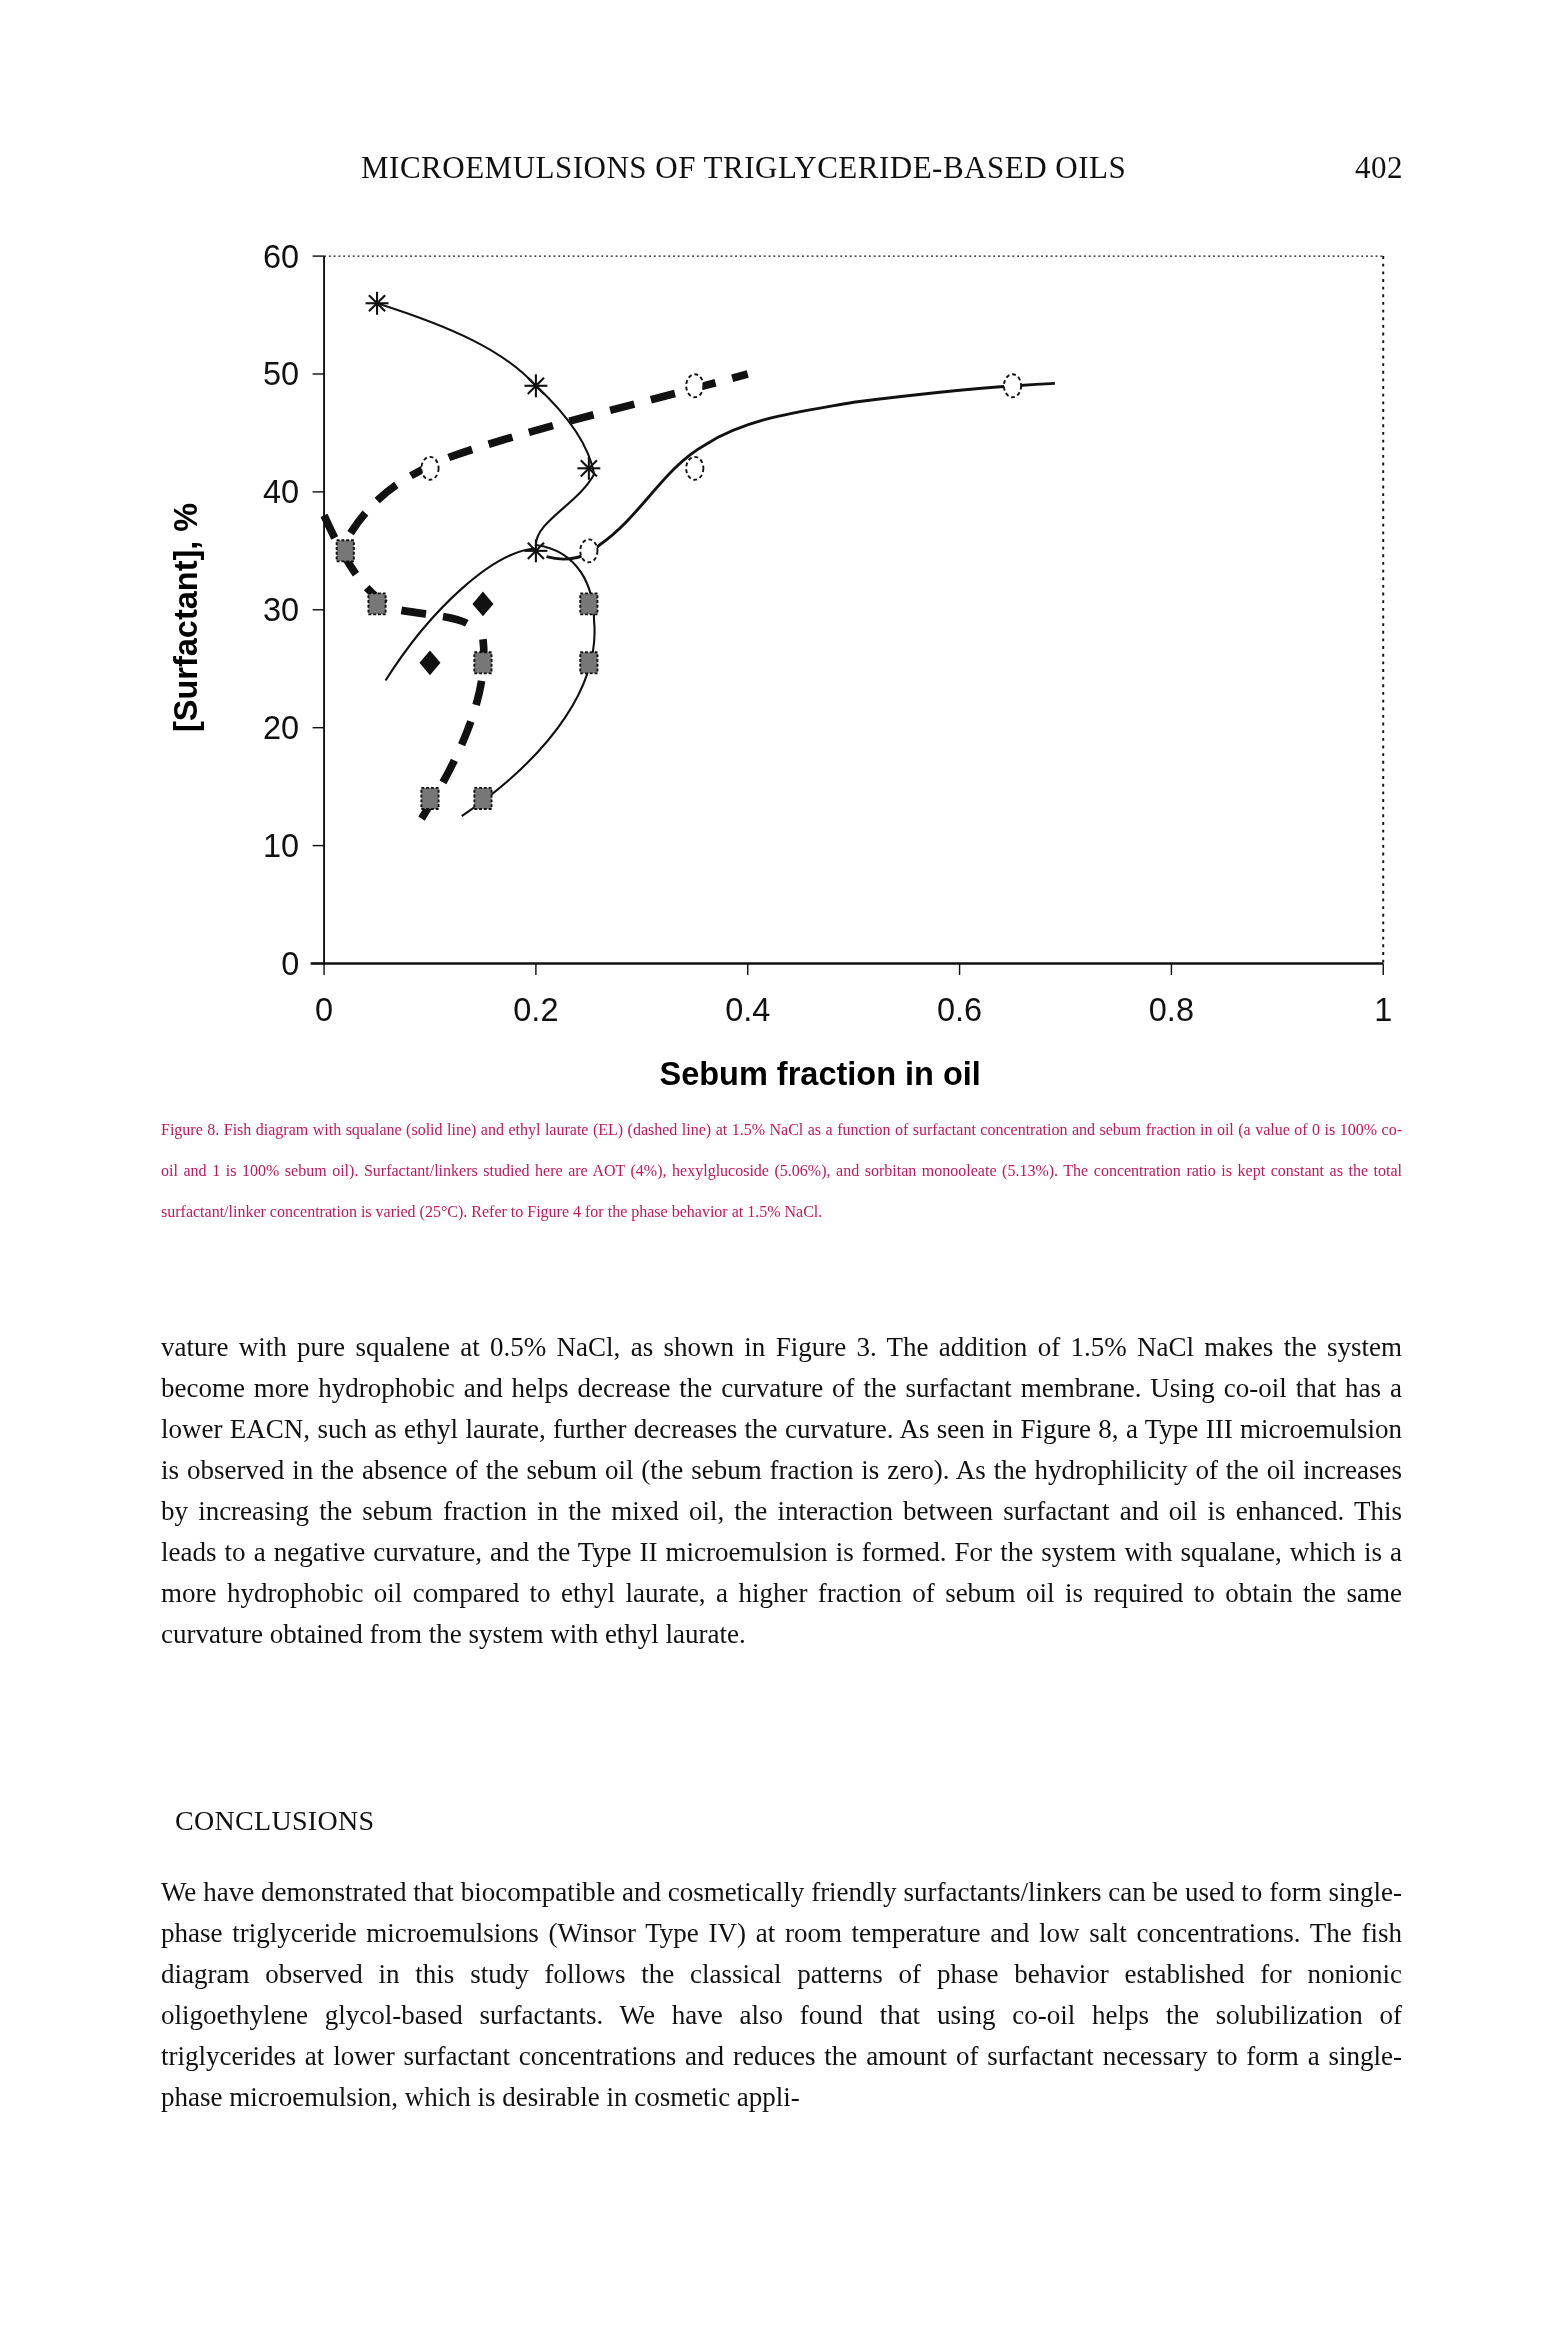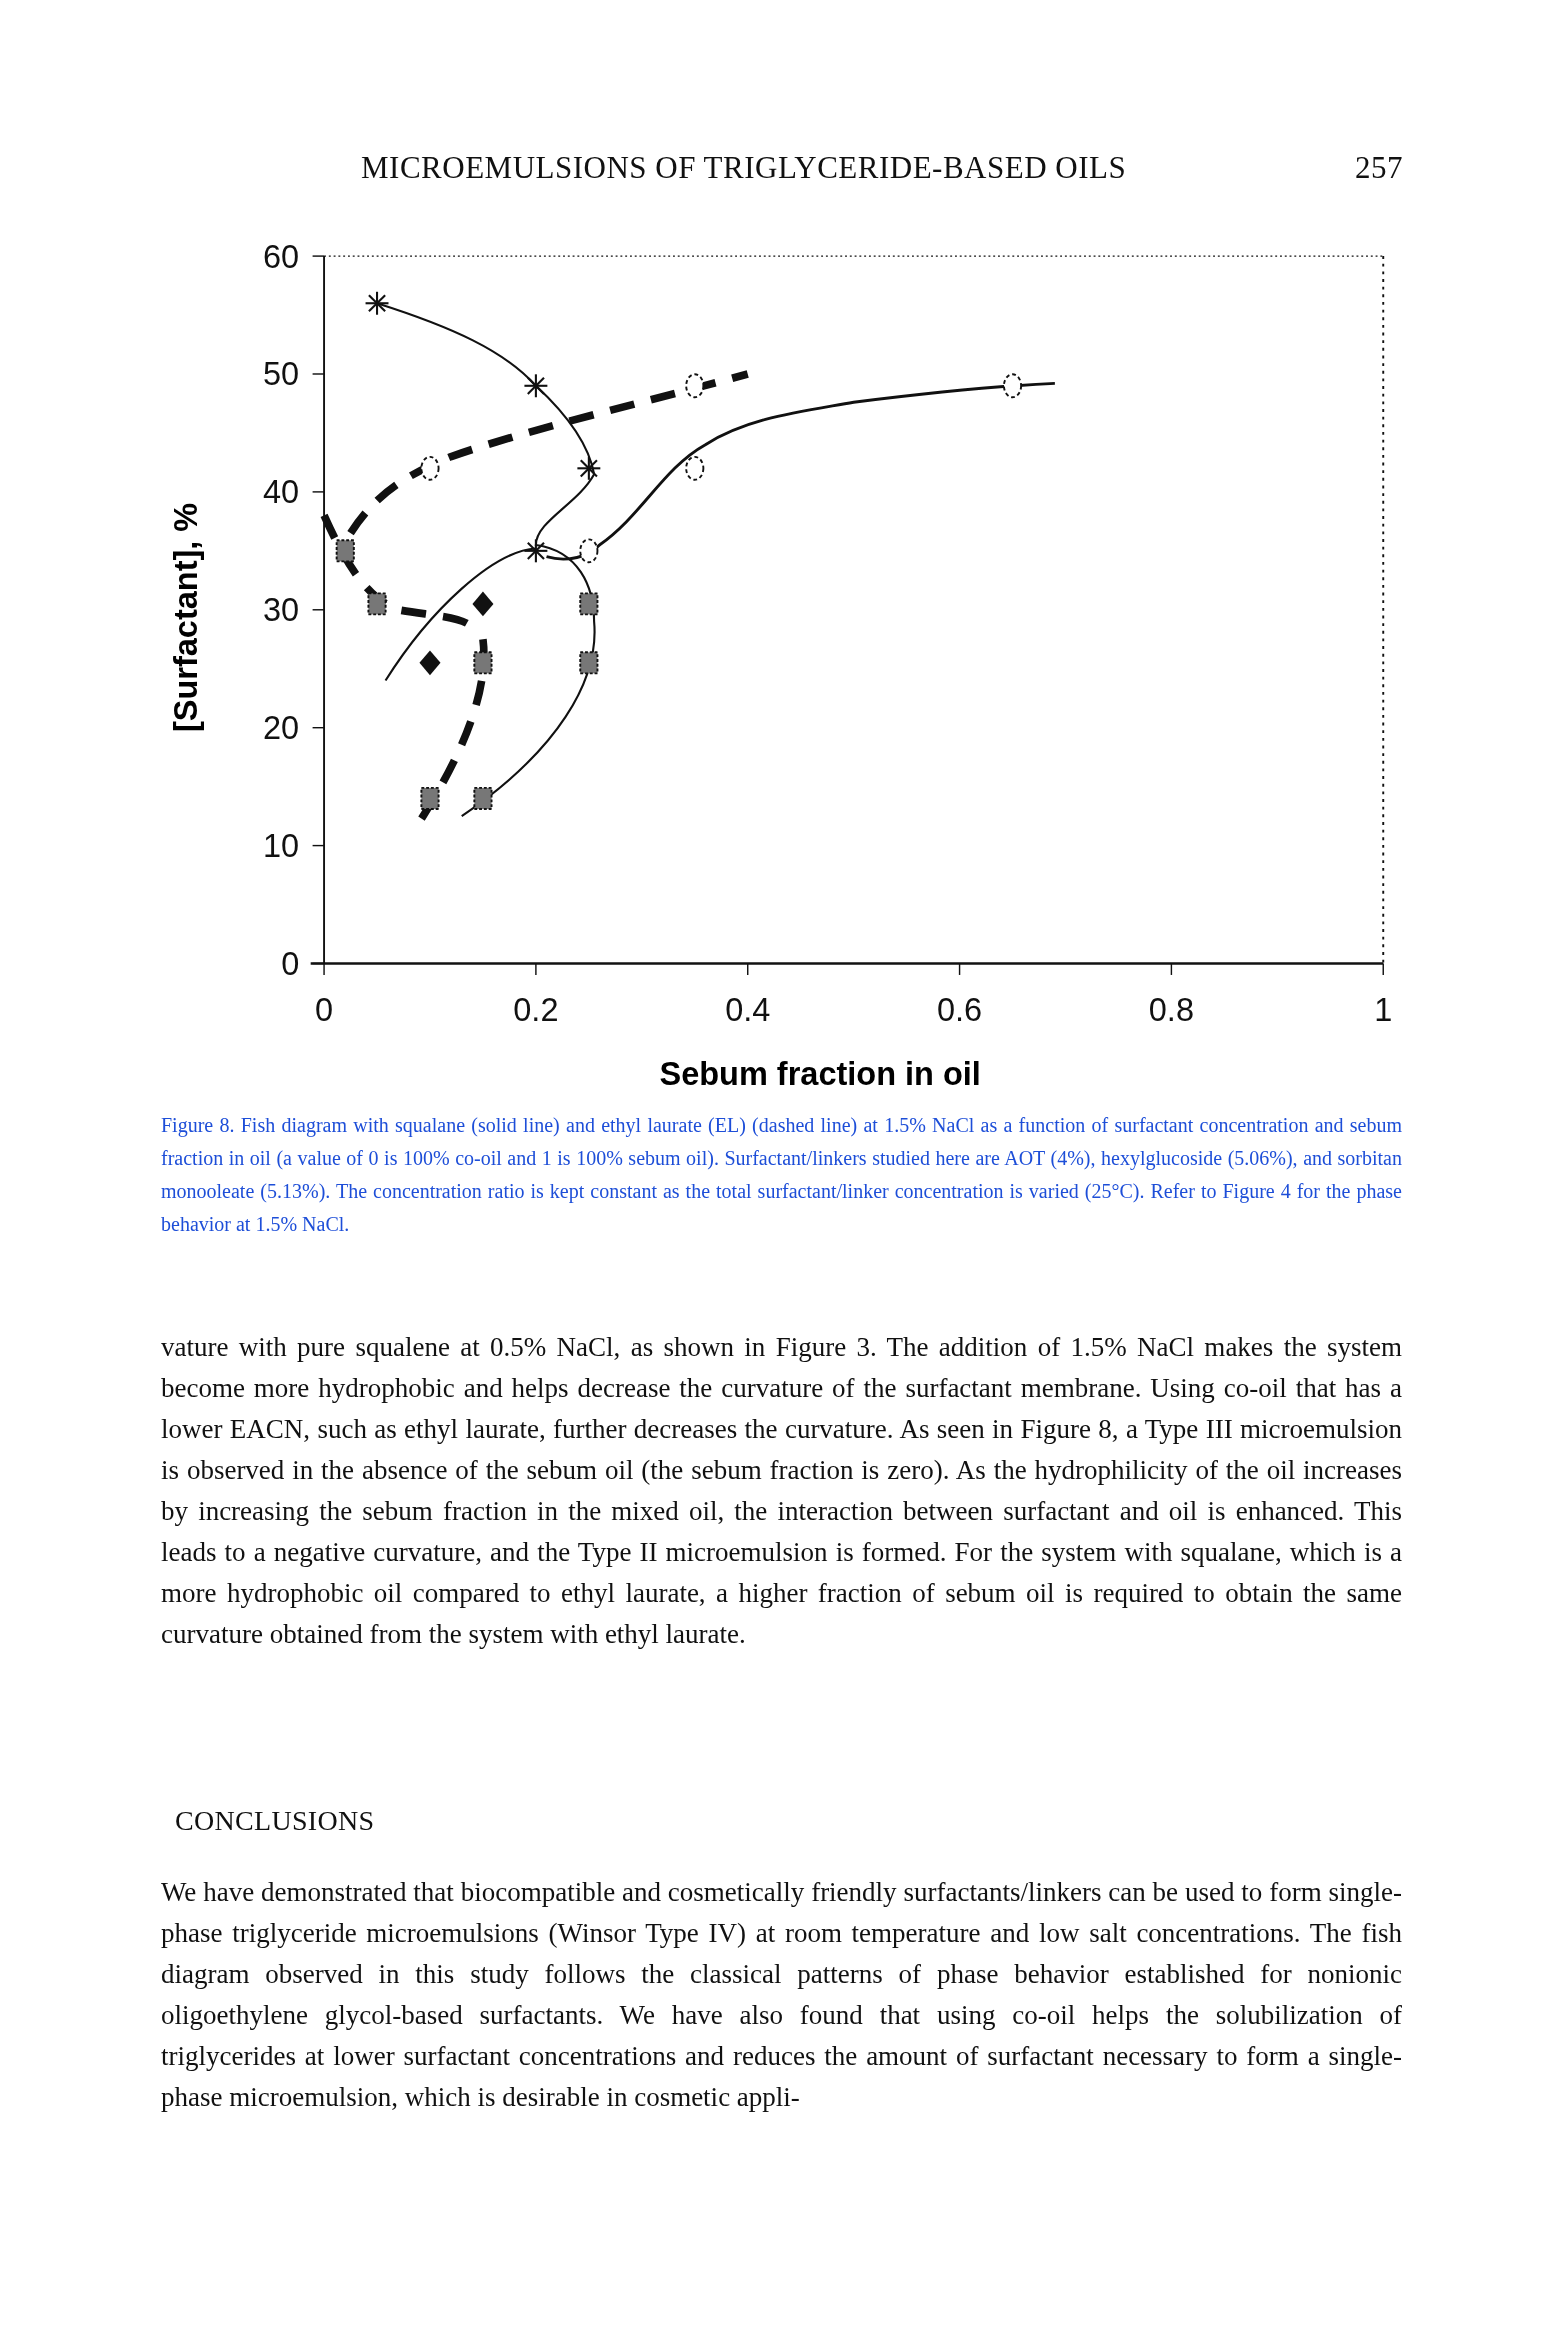--- a/index.html
+++ b/index.html
@@ -38,7 +38,7 @@
 
   <div class="running-head">
     <span class="title">MICROEMULSIONS OF TRIGLYCERIDE-BASED OILS</span>
-    <span class="pageno">257</span>
+    <span class="pageno">402</span>
   </div>
 
   <svg id="chart" viewBox="0 220 1634 940" xmlns="http://www.w3.org/2000/svg">

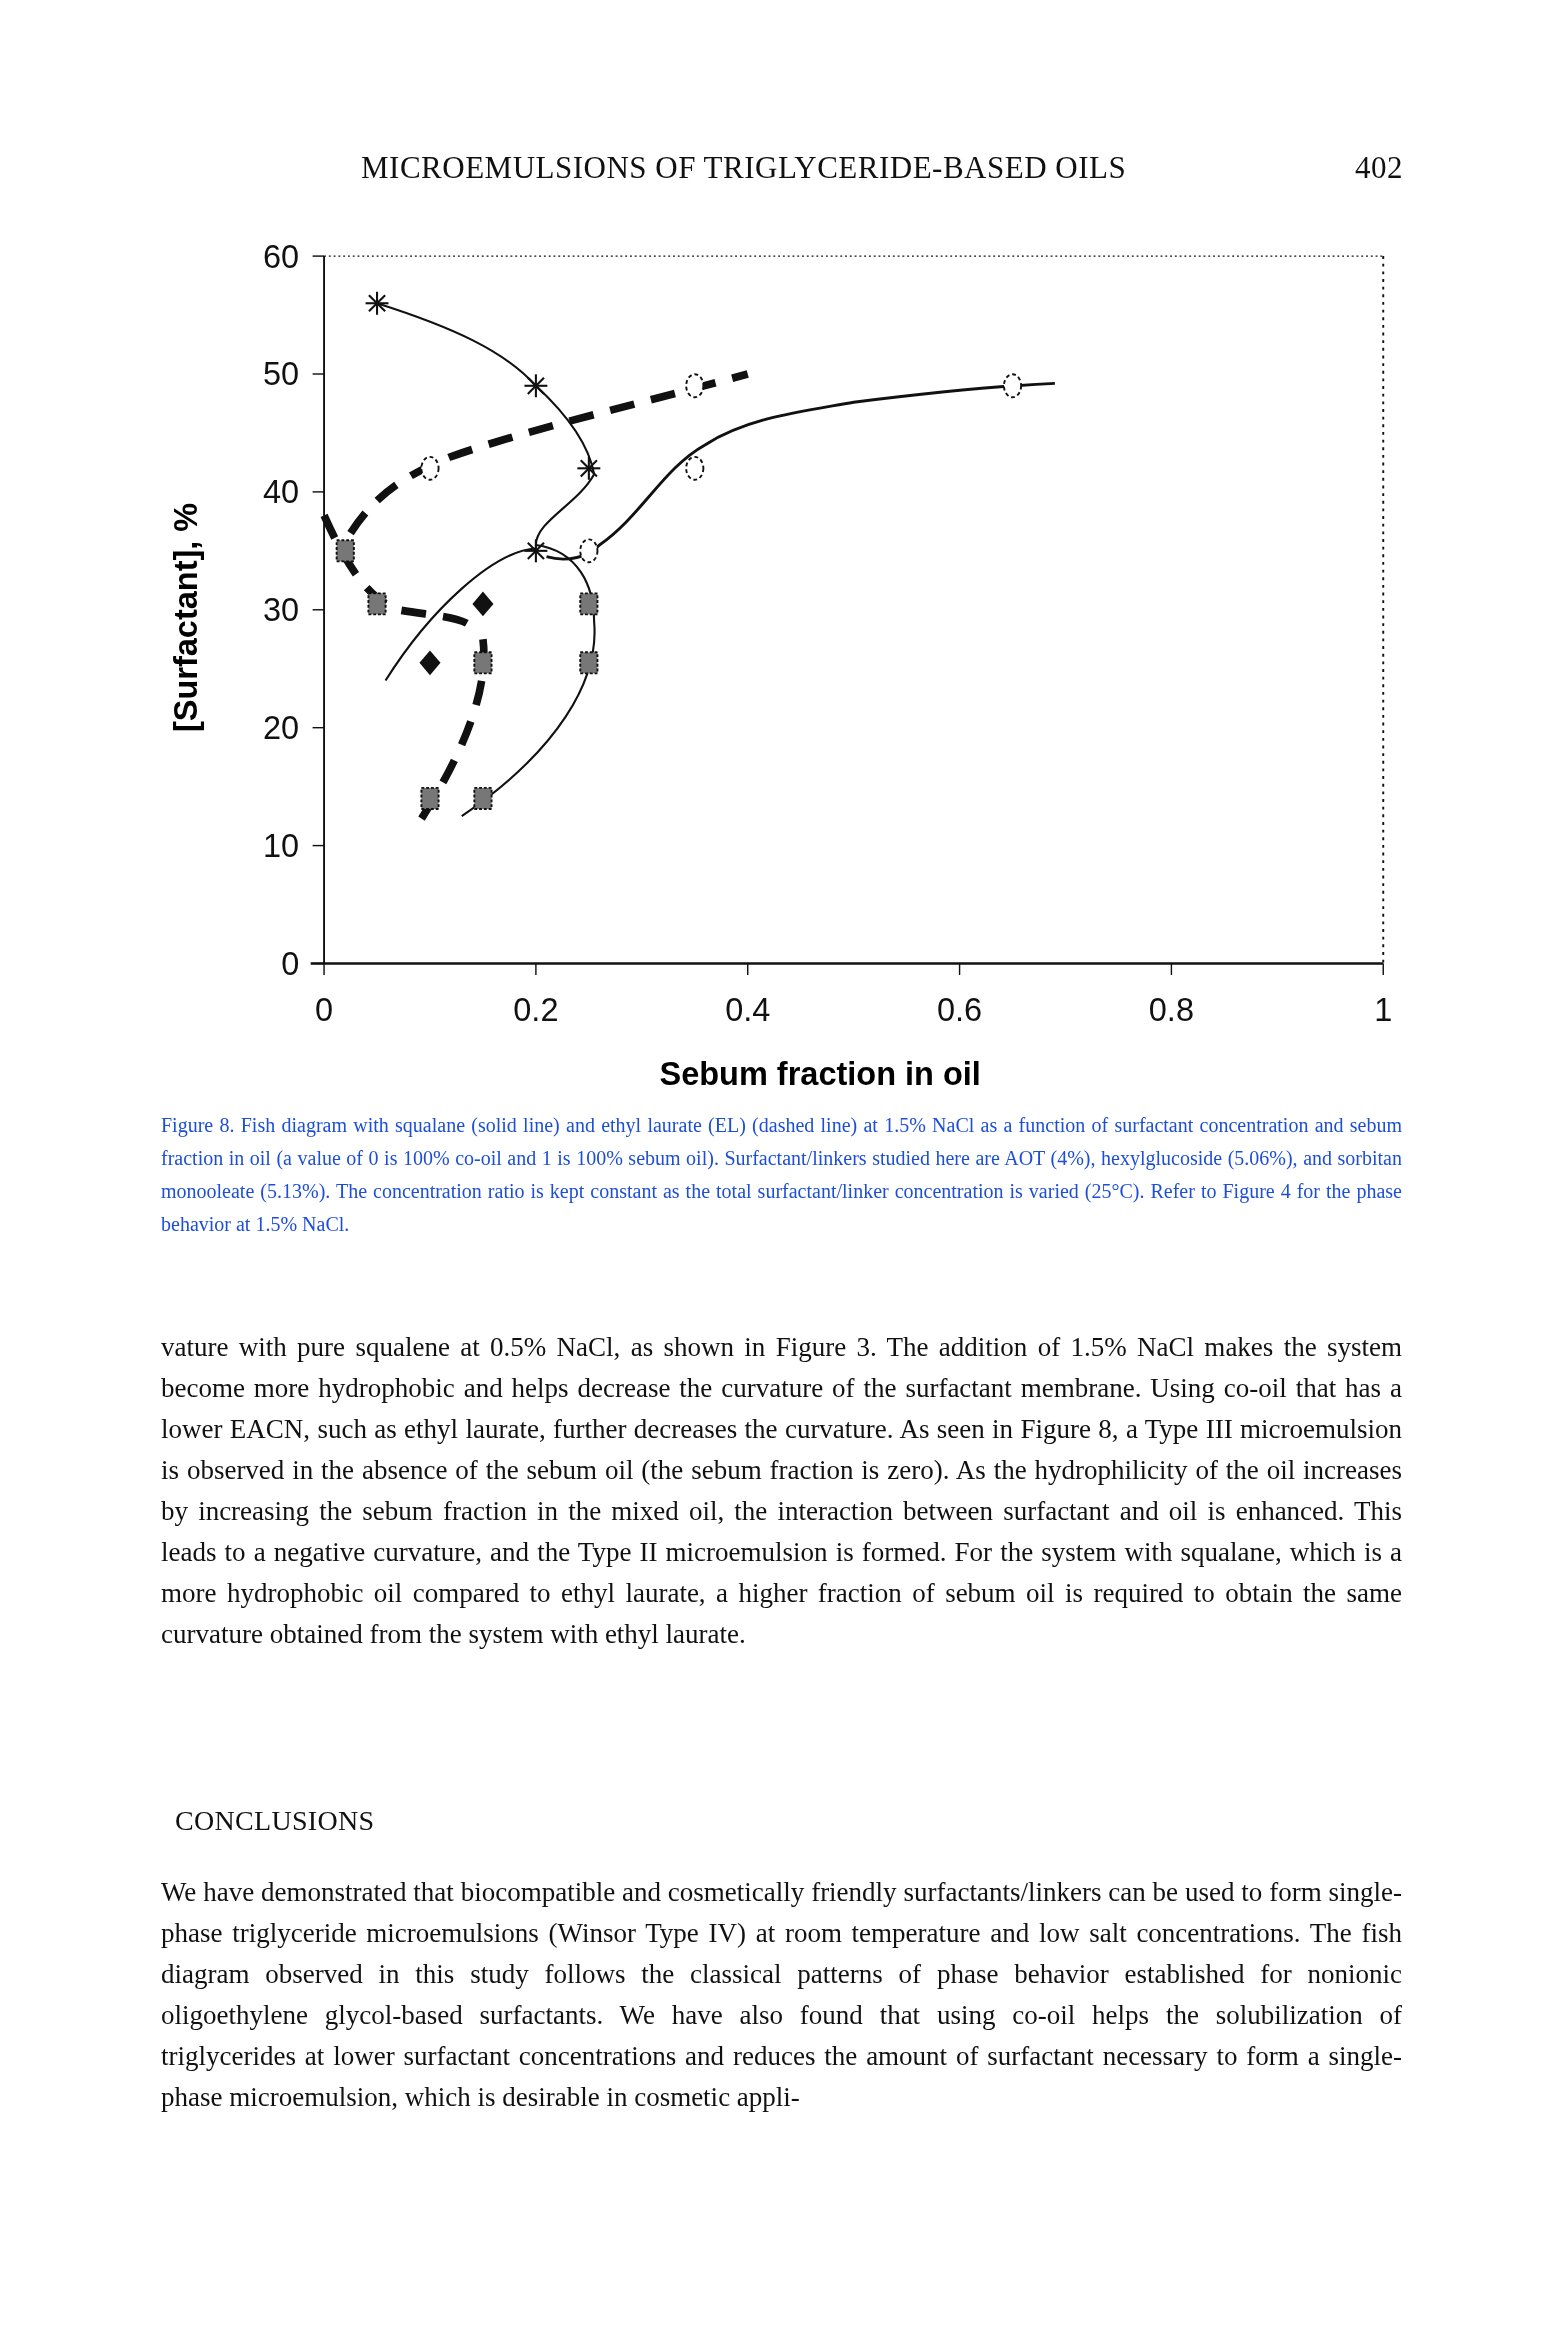--- a/index.html
+++ b/index.html
@@ -14,8 +14,8 @@
   #chart { position: absolute; left: 0; top: 210px; width: 1562px; height: 899px; }
   .caption {
     position: absolute; left: 161px; top: 1109px; width: 1241px;
-    font-family: "Liberation Serif", "DejaVu Serif", serif; font-size: 20px; line-height: 33px;
-    text-align: justify; color: #1d4ed8;
+    font-family: "Liberation Serif", "DejaVu Serif", serif; font-size: 16px; line-height: 41px;
+    text-align: justify; color: #be185d;
   }
   .caption .fig-label { font-weight: normal; }
   .body-text {

